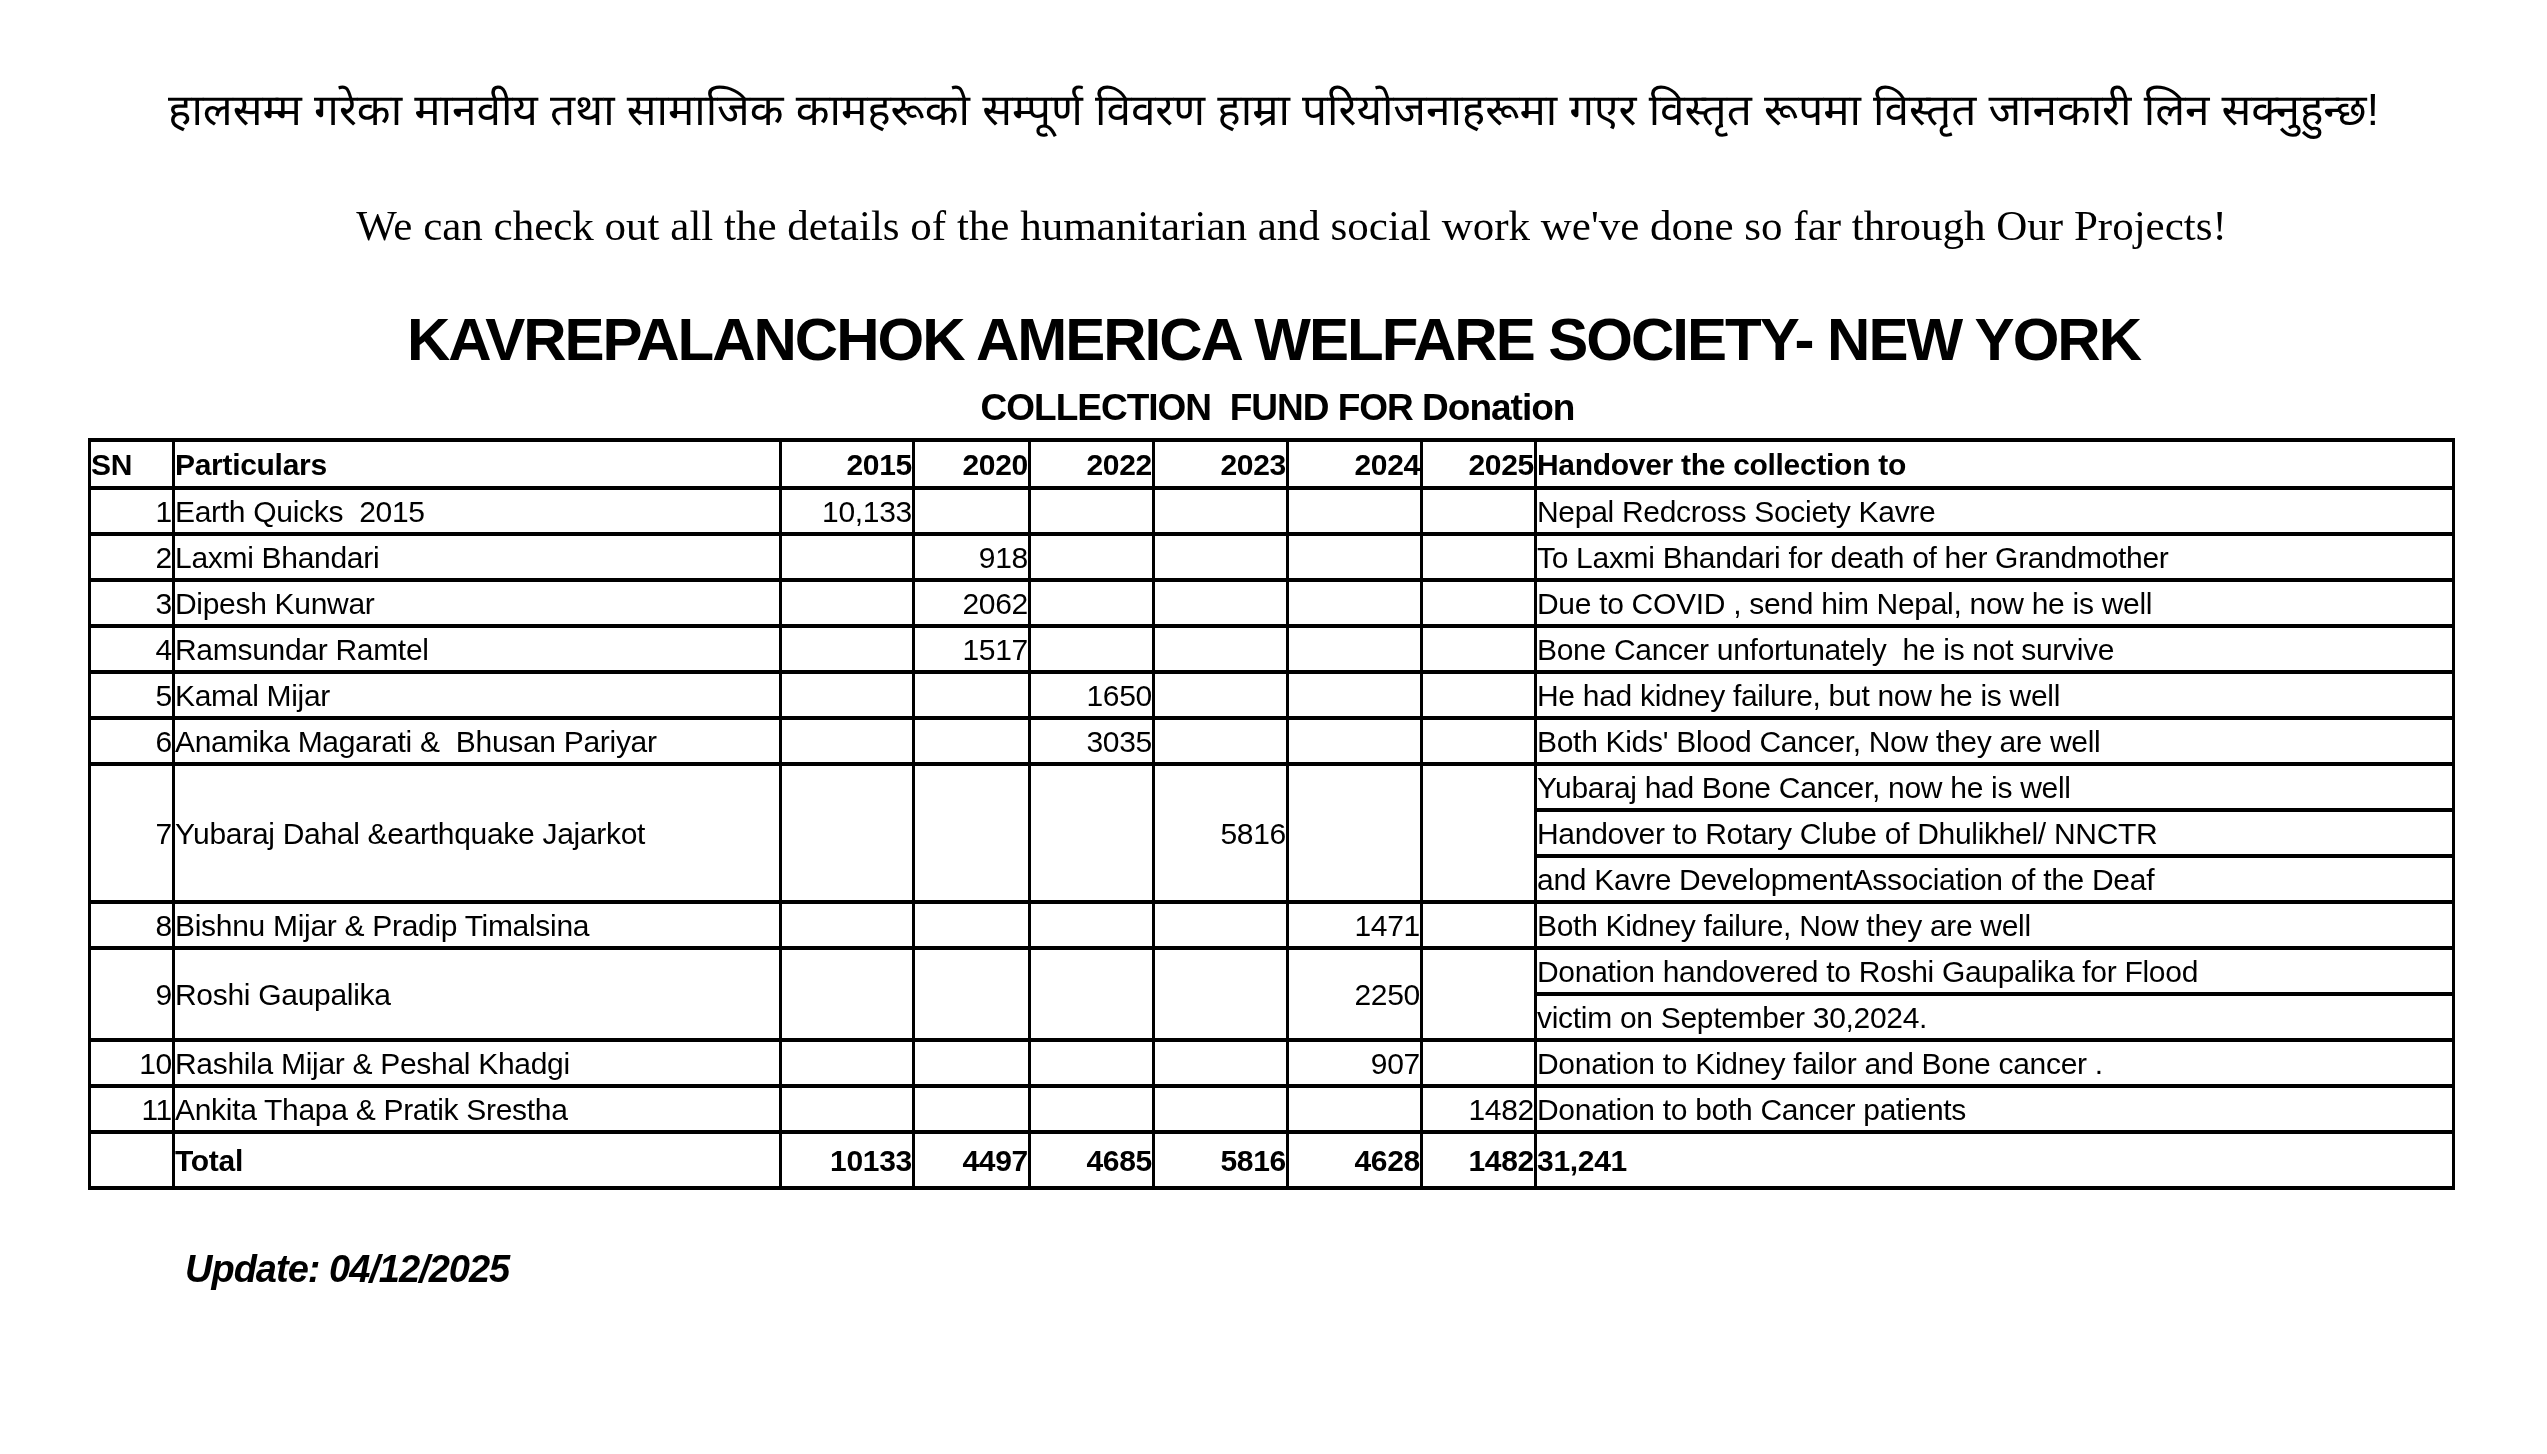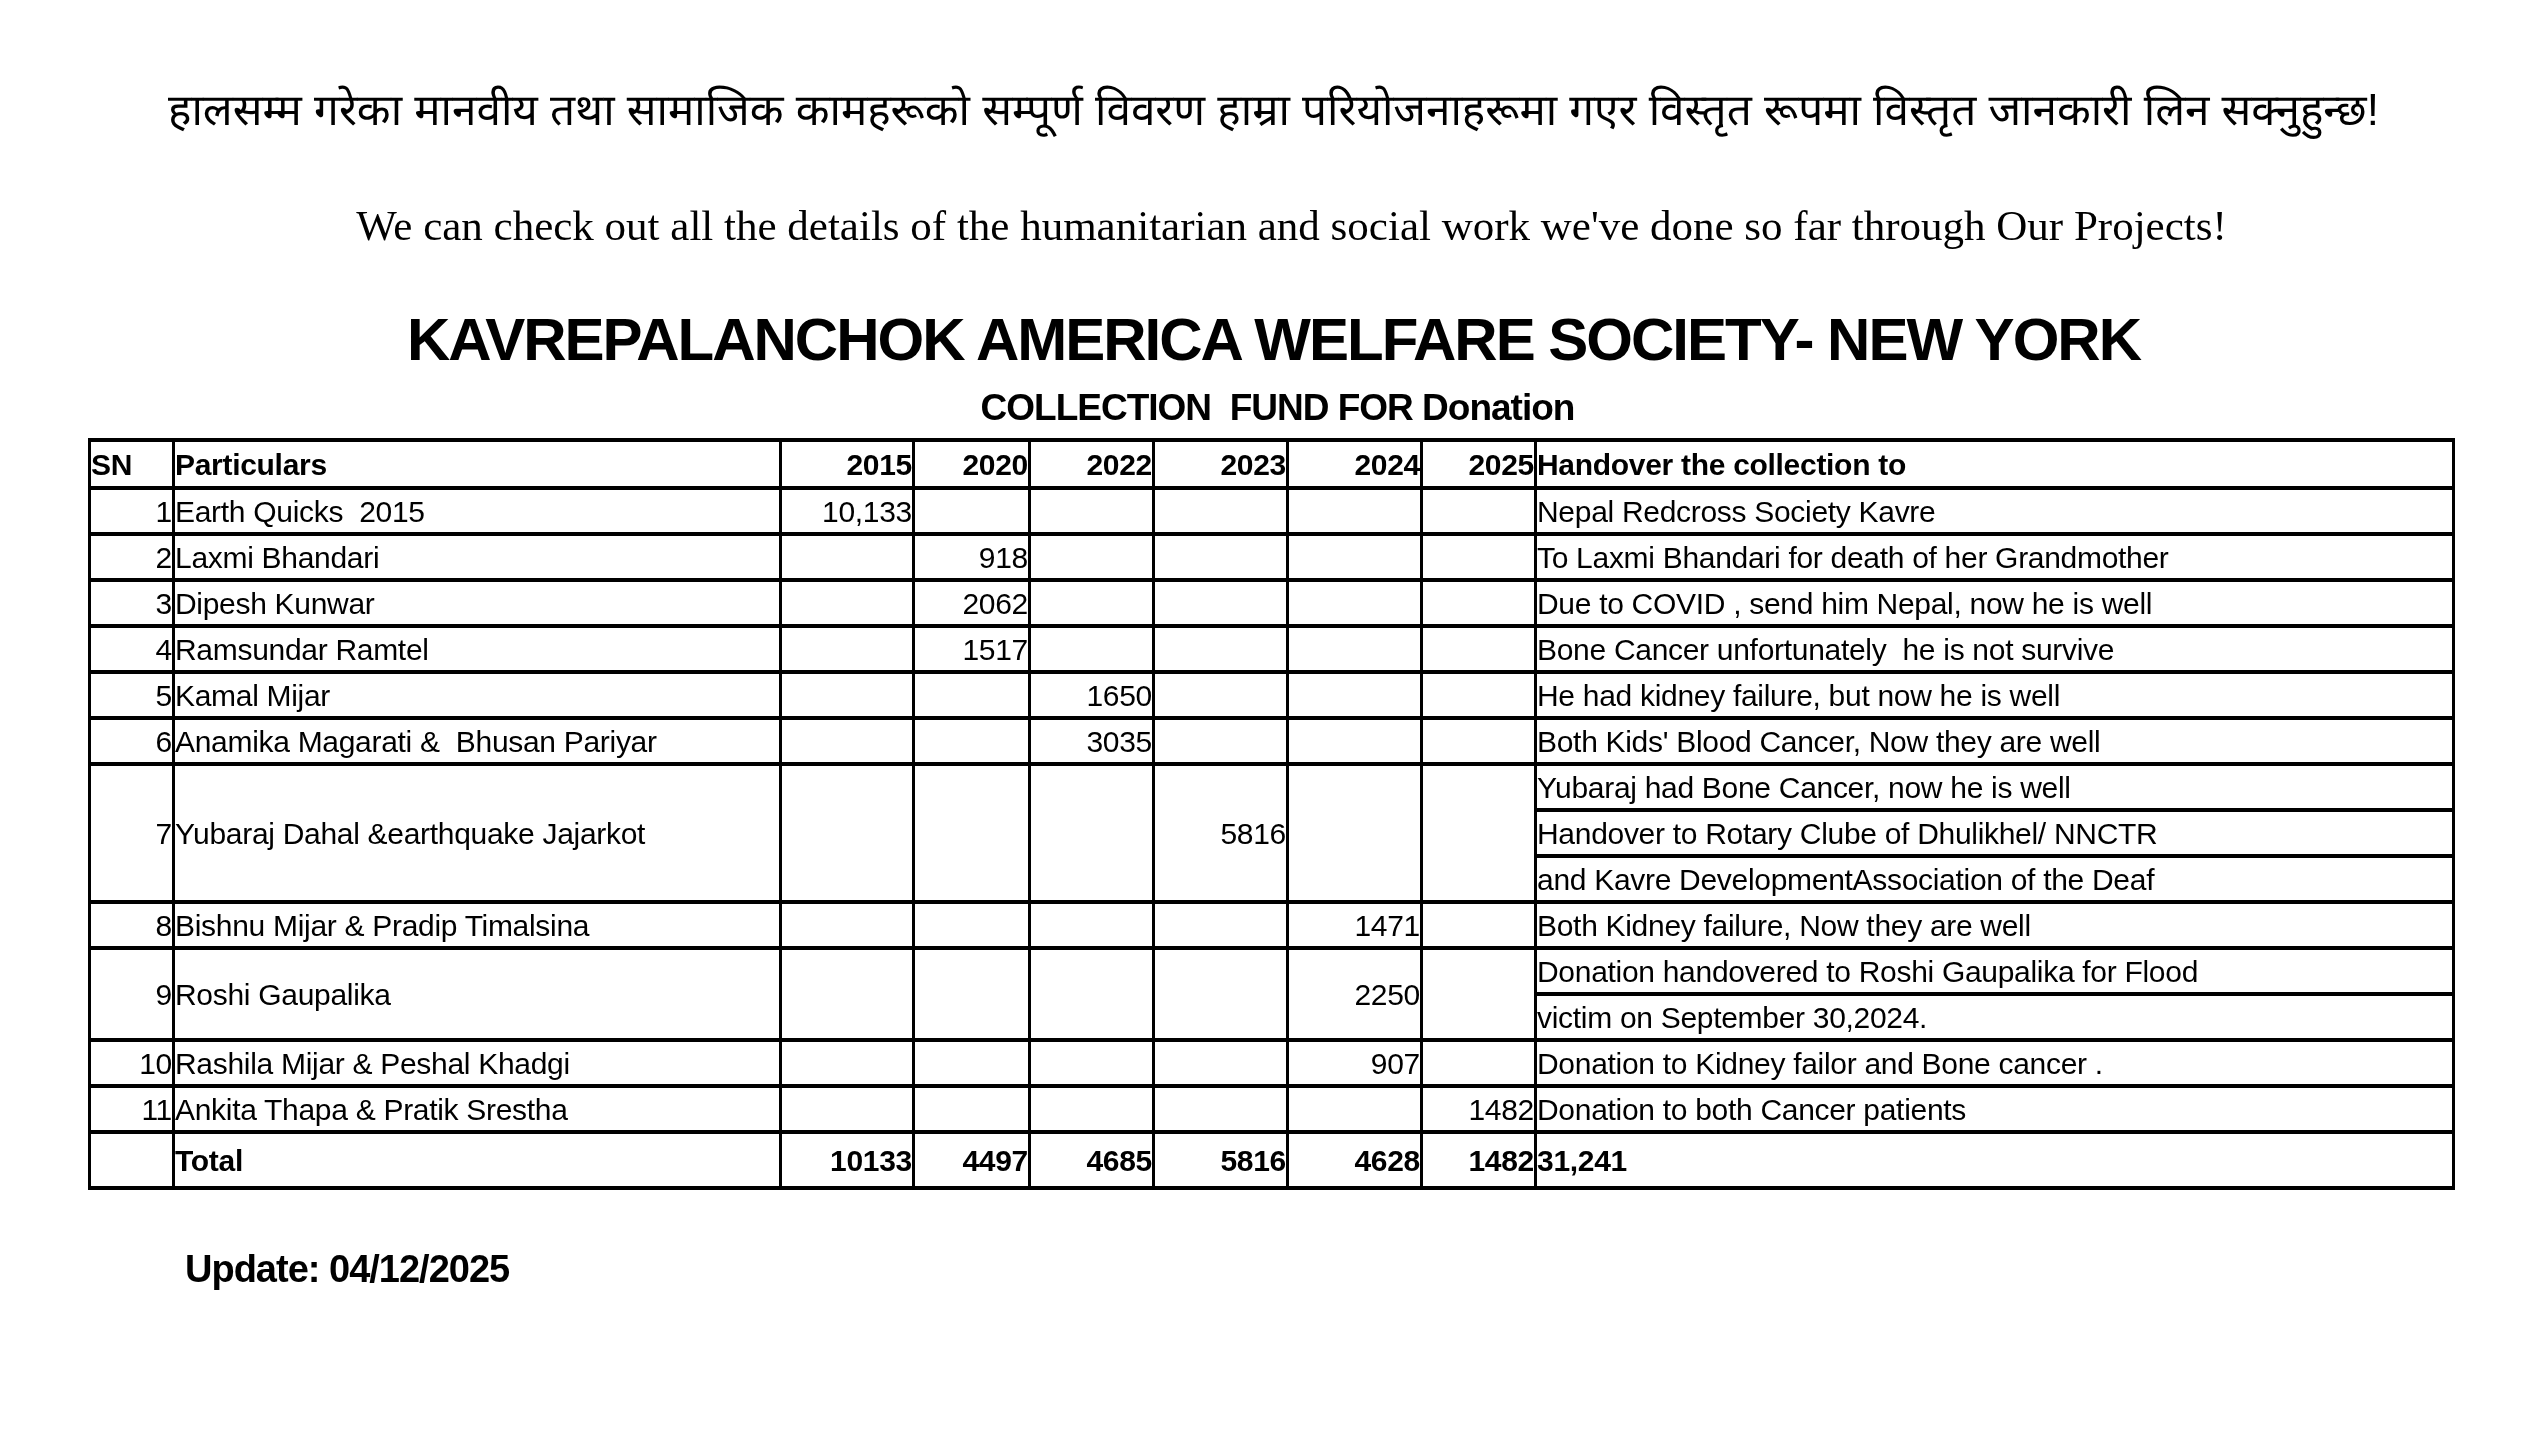--- a/index.html
+++ b/index.html
@@ -25,7 +25,7 @@
   .vb{vertical-align:bottom;padding-bottom:5px;}
   .bold{font-weight:bold;}
   .grand{font-size:40px;font-weight:bold;padding-right:12px;letter-spacing:-1px;}
-  .update-note{margin:58px 0 0 185px;font-size:38px;font-weight:bold;letter-spacing:-1px;white-space:pre;}
+  .update-note{margin:58px 0 0 185px;font-size:38px;font-weight:bold;font-style:italic;letter-spacing:-1px;white-space:pre;}
 </style>
 </head>
 <body>

